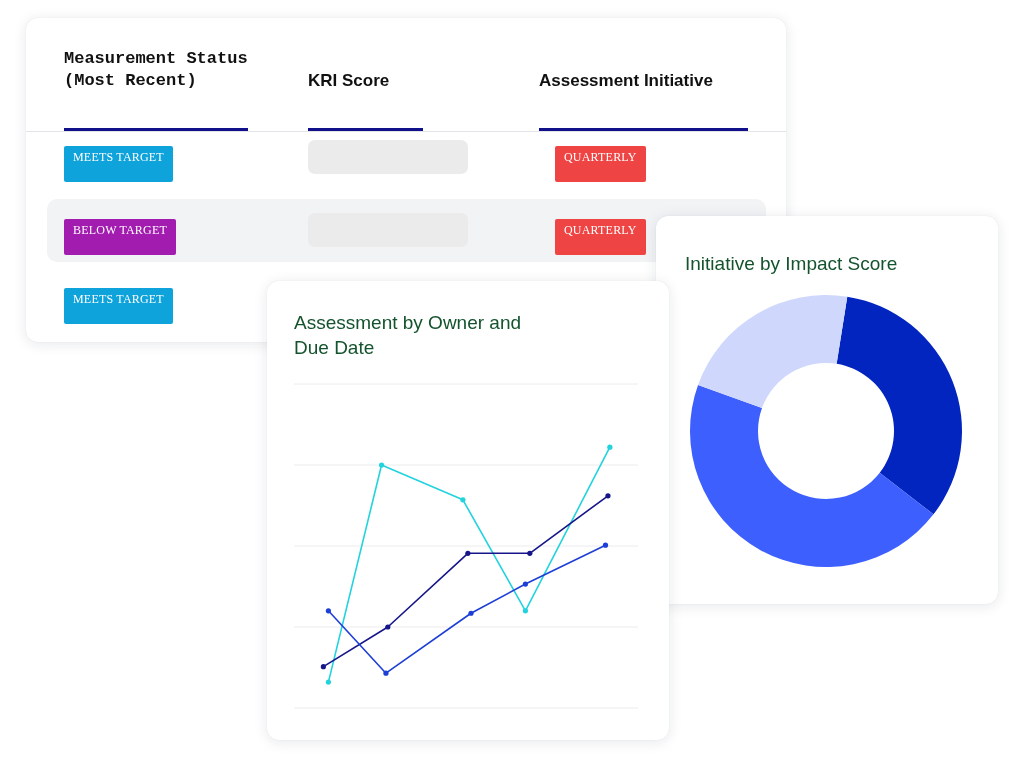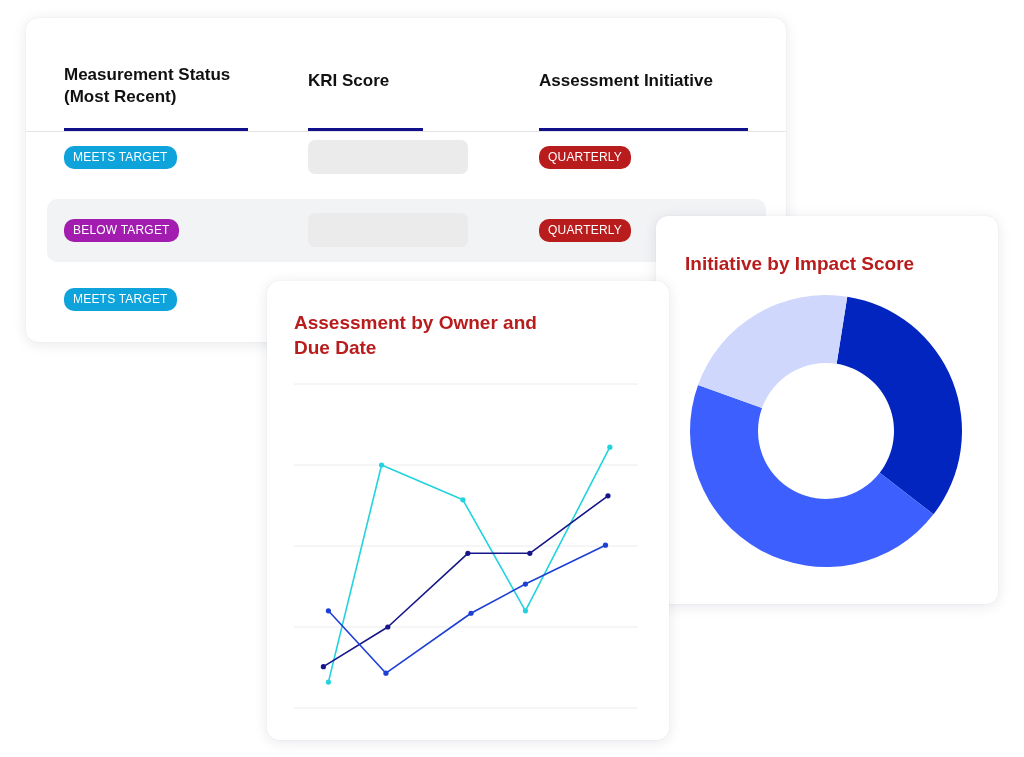--- a/index.html
+++ b/index.html
@@ -43,7 +43,7 @@
 <body>
 
 <div class="card" id="table-card">
-  <div class="th" style="left:38px; top:46px;">
+  <div class="th" style="left:38px; top:30px;font-family:Liberation Mono, monospace;">
     <div>Measurement Status</div>
     <div>(Most Recent)</div>
   </div>

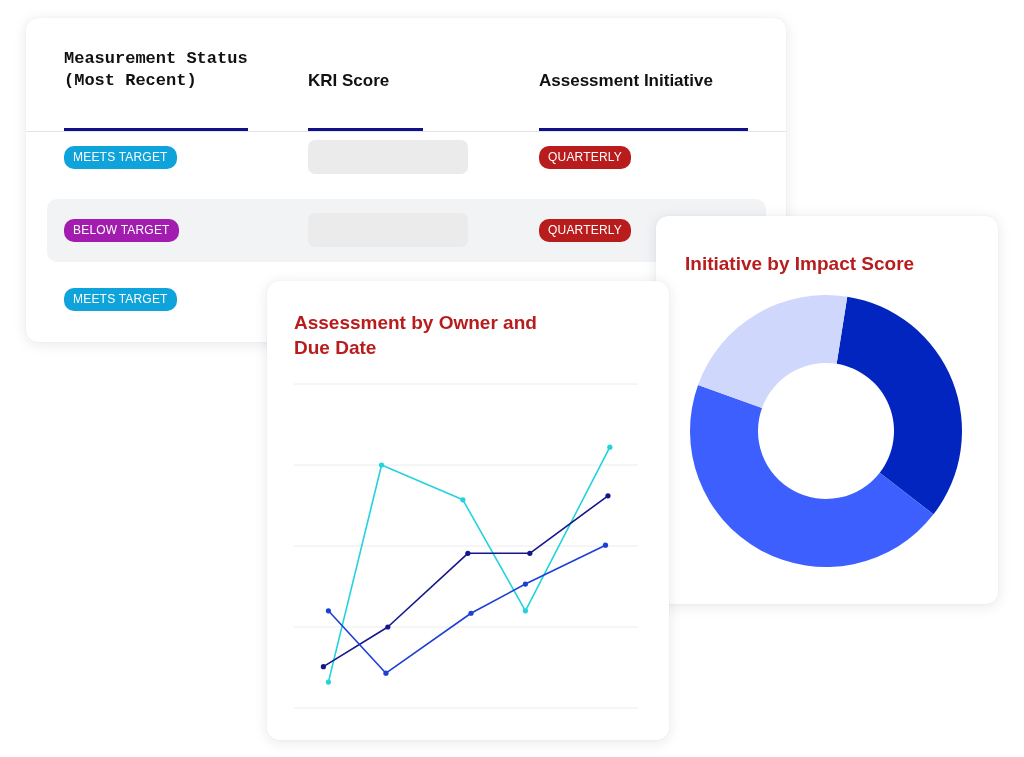--- a/index.html
+++ b/index.html
@@ -22,8 +22,8 @@
   .header-divider { position: absolute; left: 0; right: 0; top: 113px; height: 1px; background: #e3e4e8; }
   .row-bg { position: absolute; left: 21px; width: 719px; height: 63px; top: 181px; background: #f2f3f5; border-radius: 10px; }
   .badge {
-    position: absolute; height: 23px; line-height: 23px; padding: 0 9px;
-    font-size: 12px; letter-spacing: 0.2px; color: #fff; border-radius: 10px; white-space: nowrap;
+    position: absolute; height: 36px; line-height: 23px; padding: 0 9px;
+    font-size: 12px; letter-spacing: 0.2px; color: #fff; border-radius: 2px; white-space: nowrap; font-family: Liberation Serif, serif;
   }
   .badge.meets { background: #0fa3dc; }
   .badge.below { background: #a21caf; }

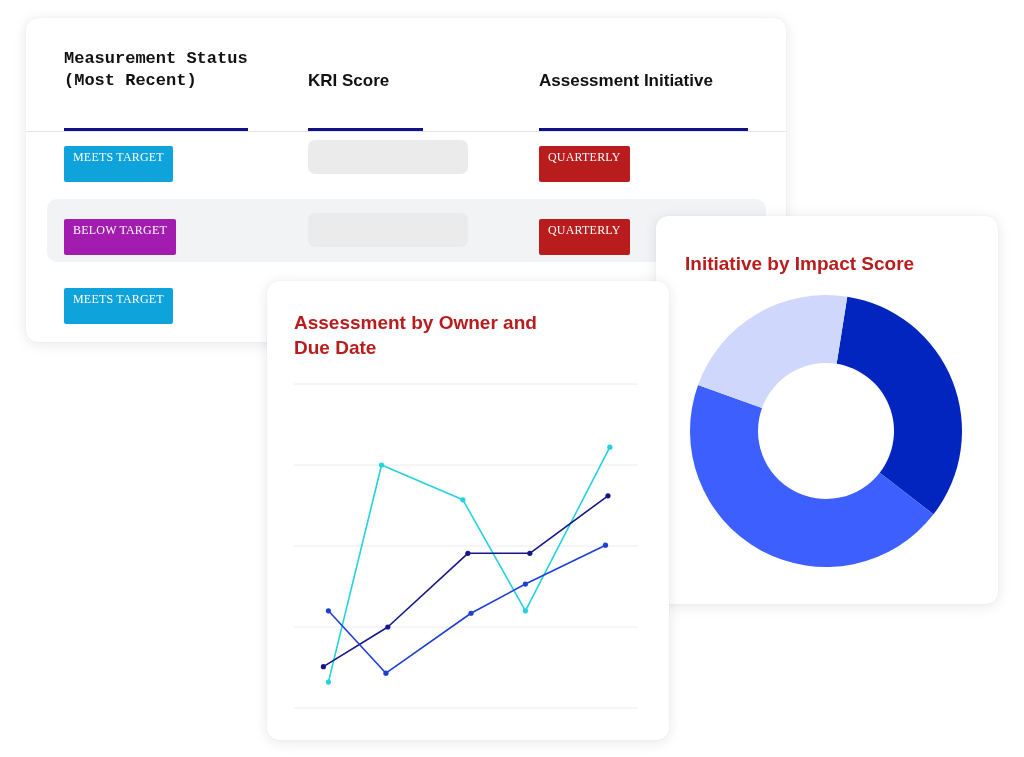--- a/index.html
+++ b/index.html
@@ -27,7 +27,7 @@
   }
   .badge.meets { background: #0fa3dc; }
   .badge.below { background: #a21caf; }
-  .badge.freq { background: #b91c1c; }
+  .badge.freq { background: #ef4444; margin-left: 16px; }
   .placeholder-box { position: absolute; width: 160px; height: 34px; background: #ebebeb; border-radius: 7px; }
 
   

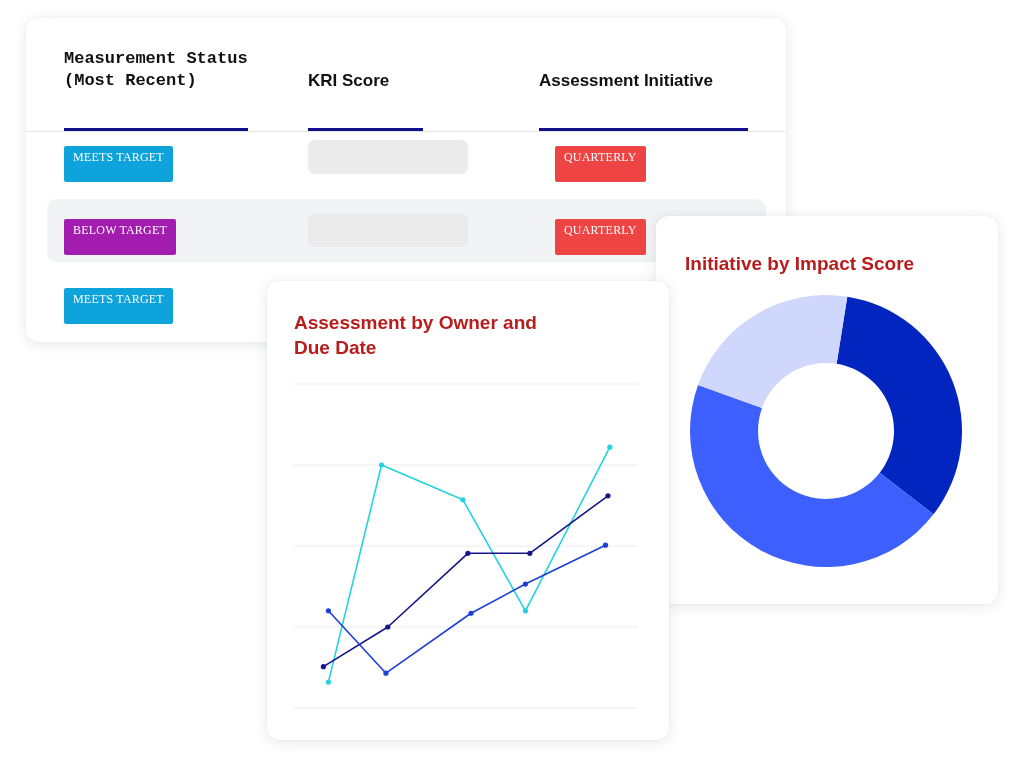--- a/index.html
+++ b/index.html
@@ -32,7 +32,7 @@
 
   
   #line-card { left: 267px; top: 281px; width: 402px; height: 459px; }
-  .card-title { position: absolute; font-weight: 700; font-size: 19px; line-height: 25px; color: #b91c1c; }
+  .card-title { position: absolute; font-weight: 400; font-size: 19px; line-height: 25px; color: #14532d; }
   #line-svg { position: absolute; left: 0; top: 0; }
 
   

